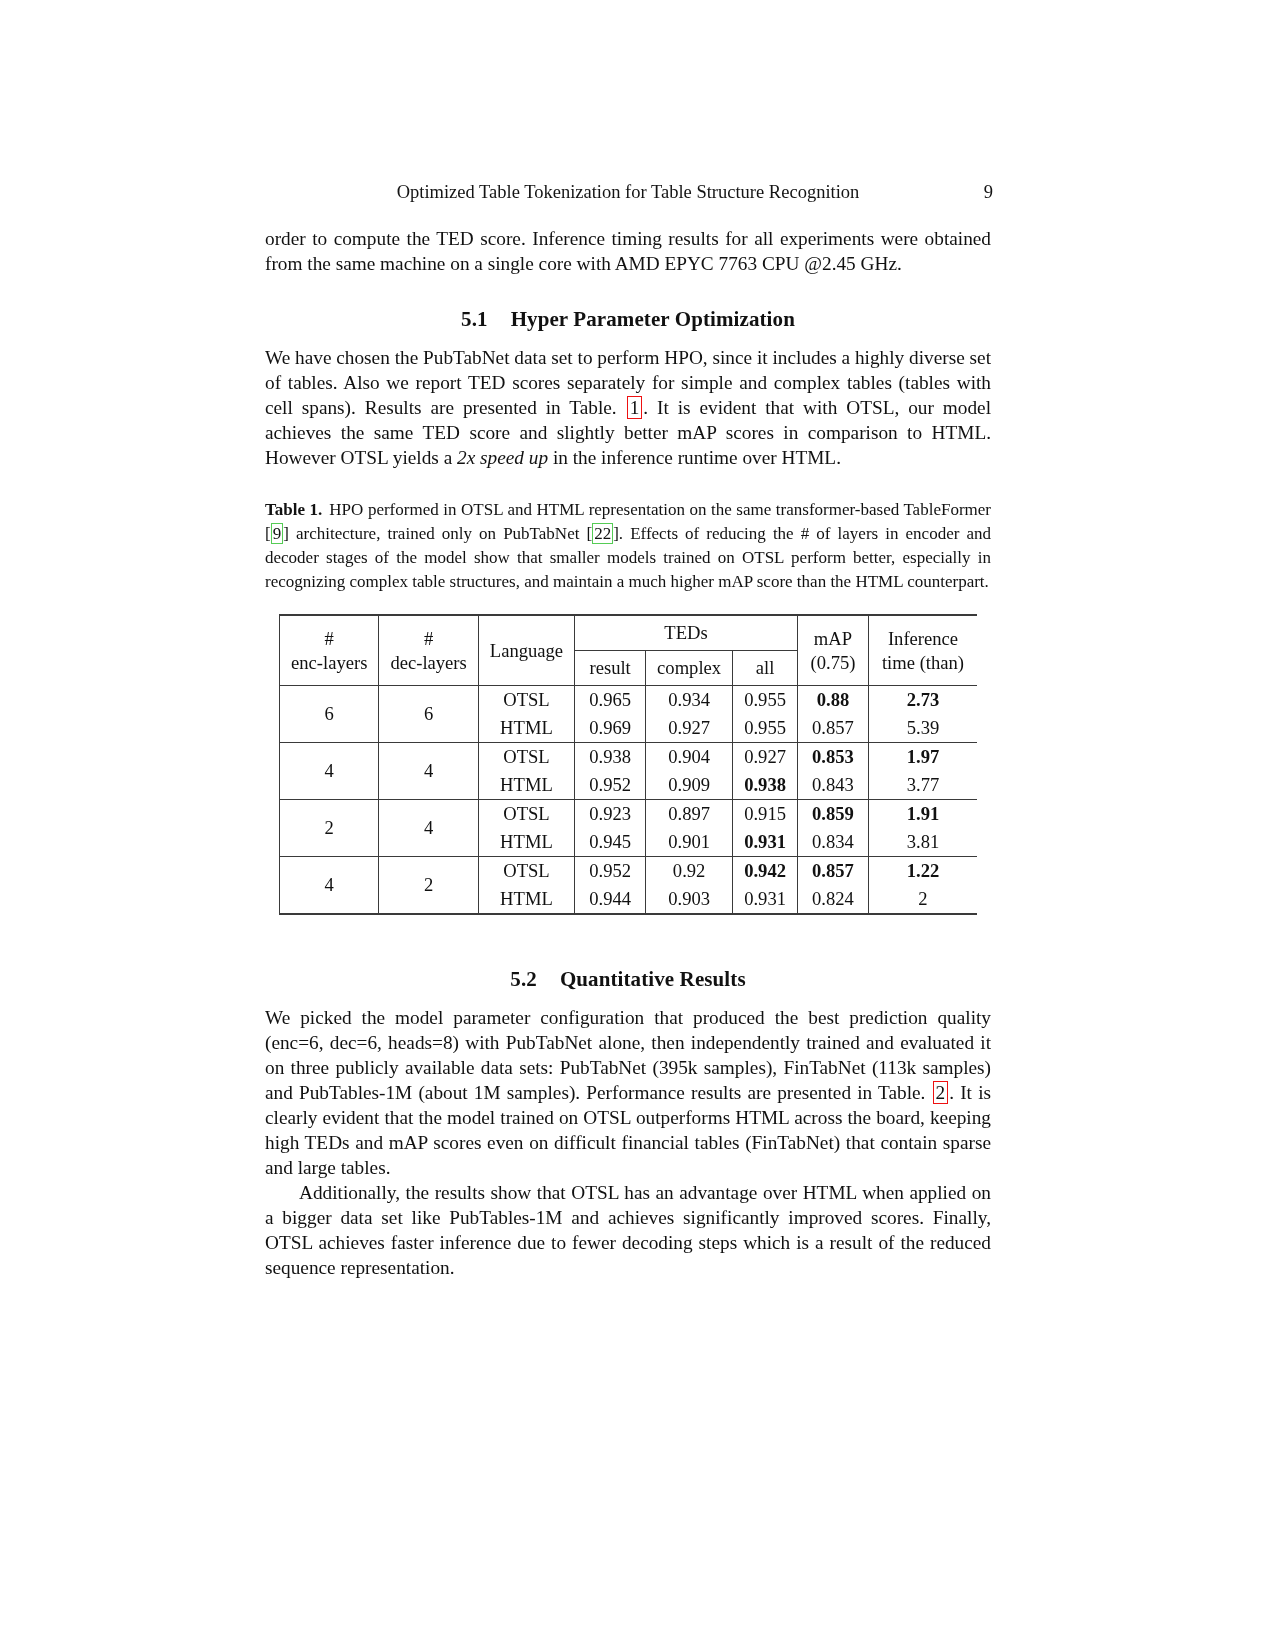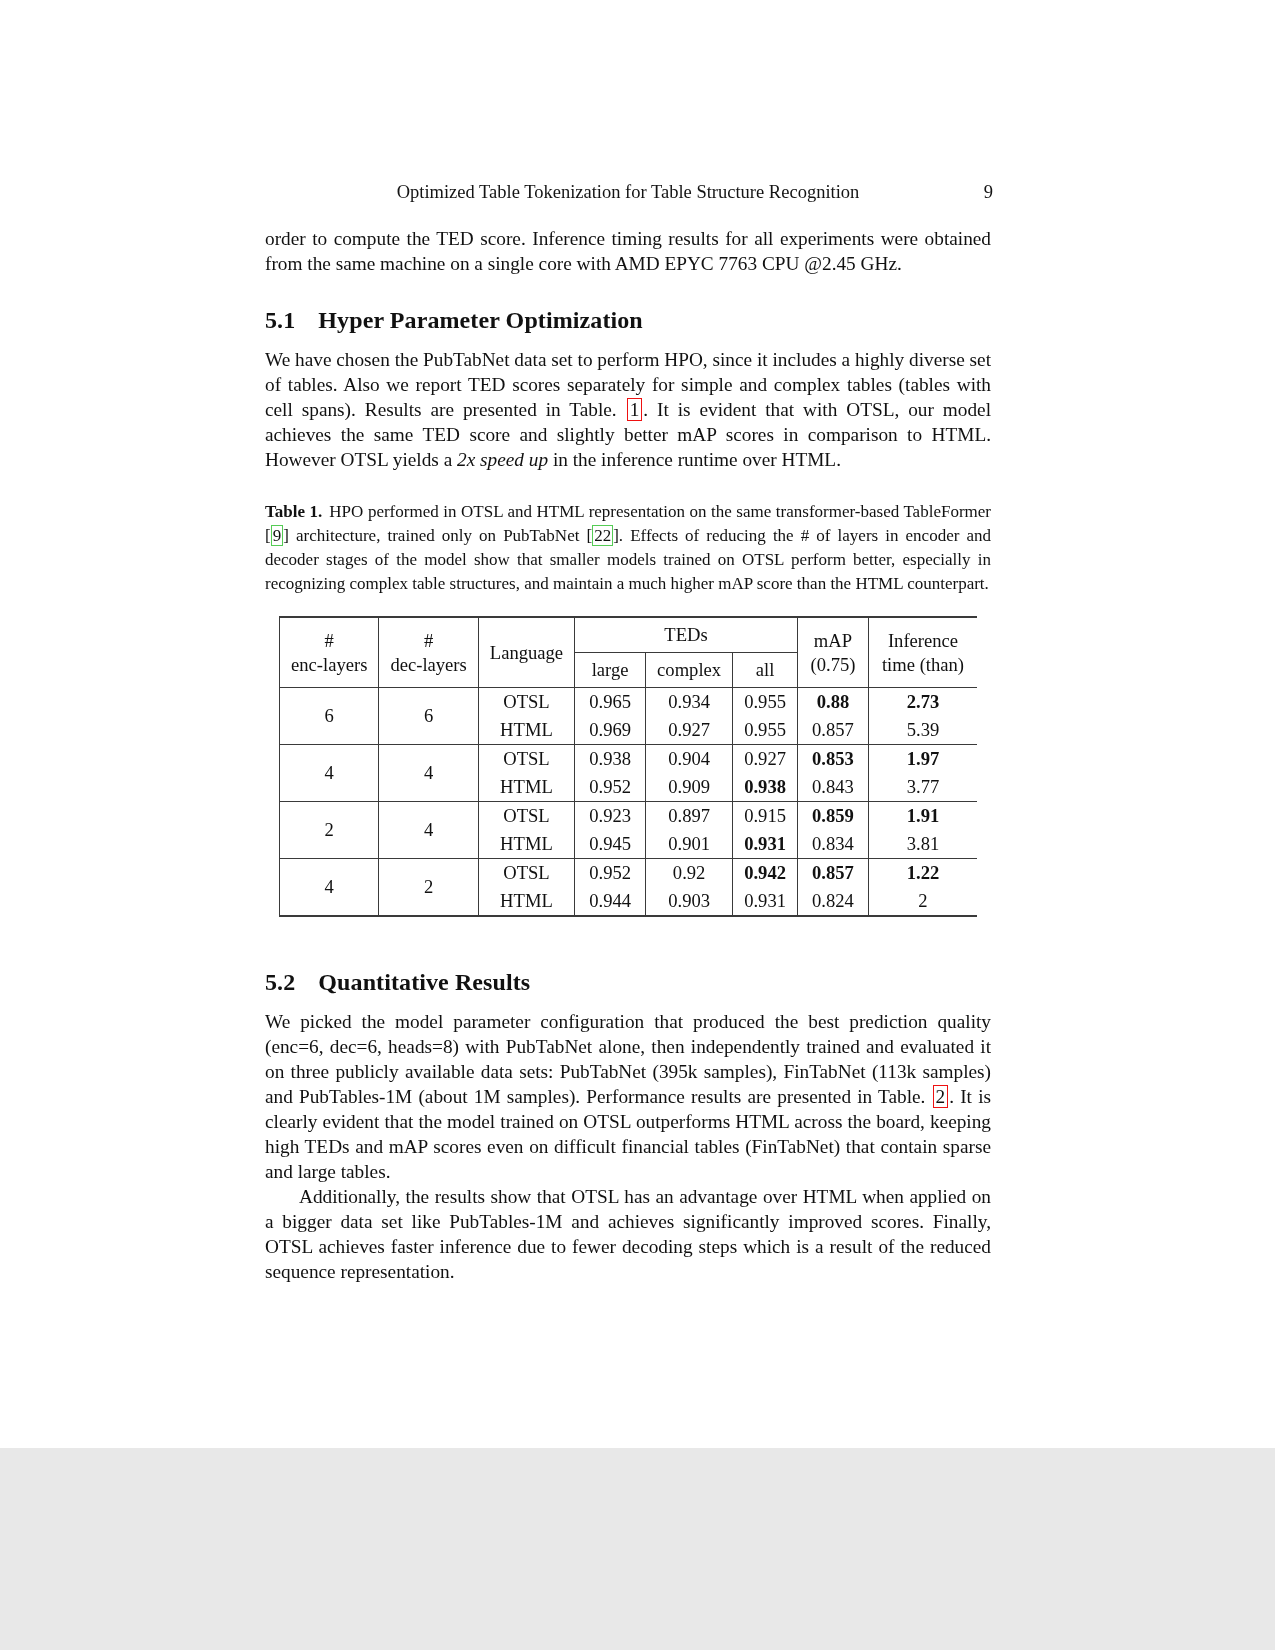--- a/index.html
+++ b/index.html
@@ -6,7 +6,7 @@
   .page {
     position: relative;
     width: 1275px;
-    height: 1448px;
+    height: 1650px;
     background: #ffffff;
     font-family: "Liberation Serif", "DejaVu Serif", serif;
     color: #111;

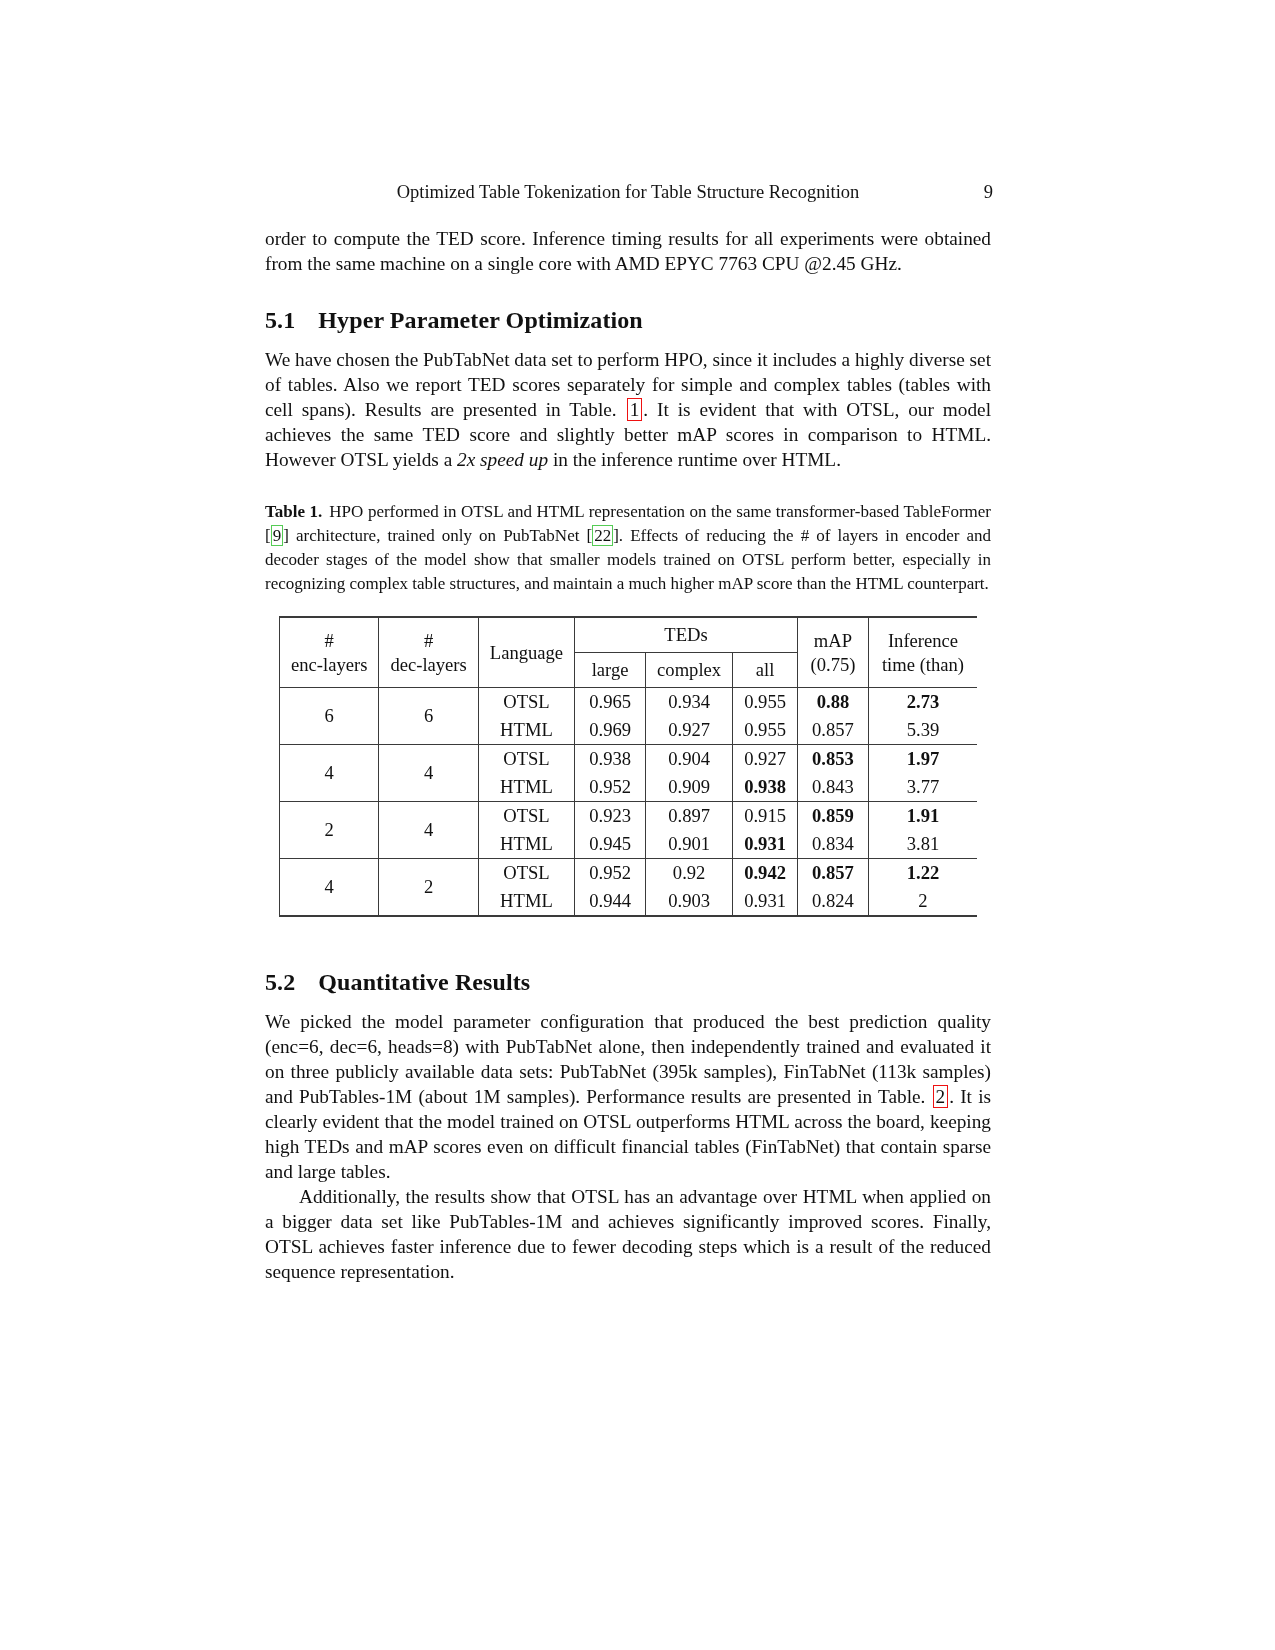--- a/index.html
+++ b/index.html
@@ -42,10 +42,11 @@
   .intro-par { margin-top: 23px; }
   
   .sec-heading {
-    font-size: 24px;
+    font-size: 21px;
     font-weight: bold;
     margin: 0;
     letter-spacing: 0.1px;
+    text-align: center;
   }
   .sec-heading .sec-num { margin-right: 23px; }
   .heading-51 { margin-top: 31px; margin-bottom: 13px; }

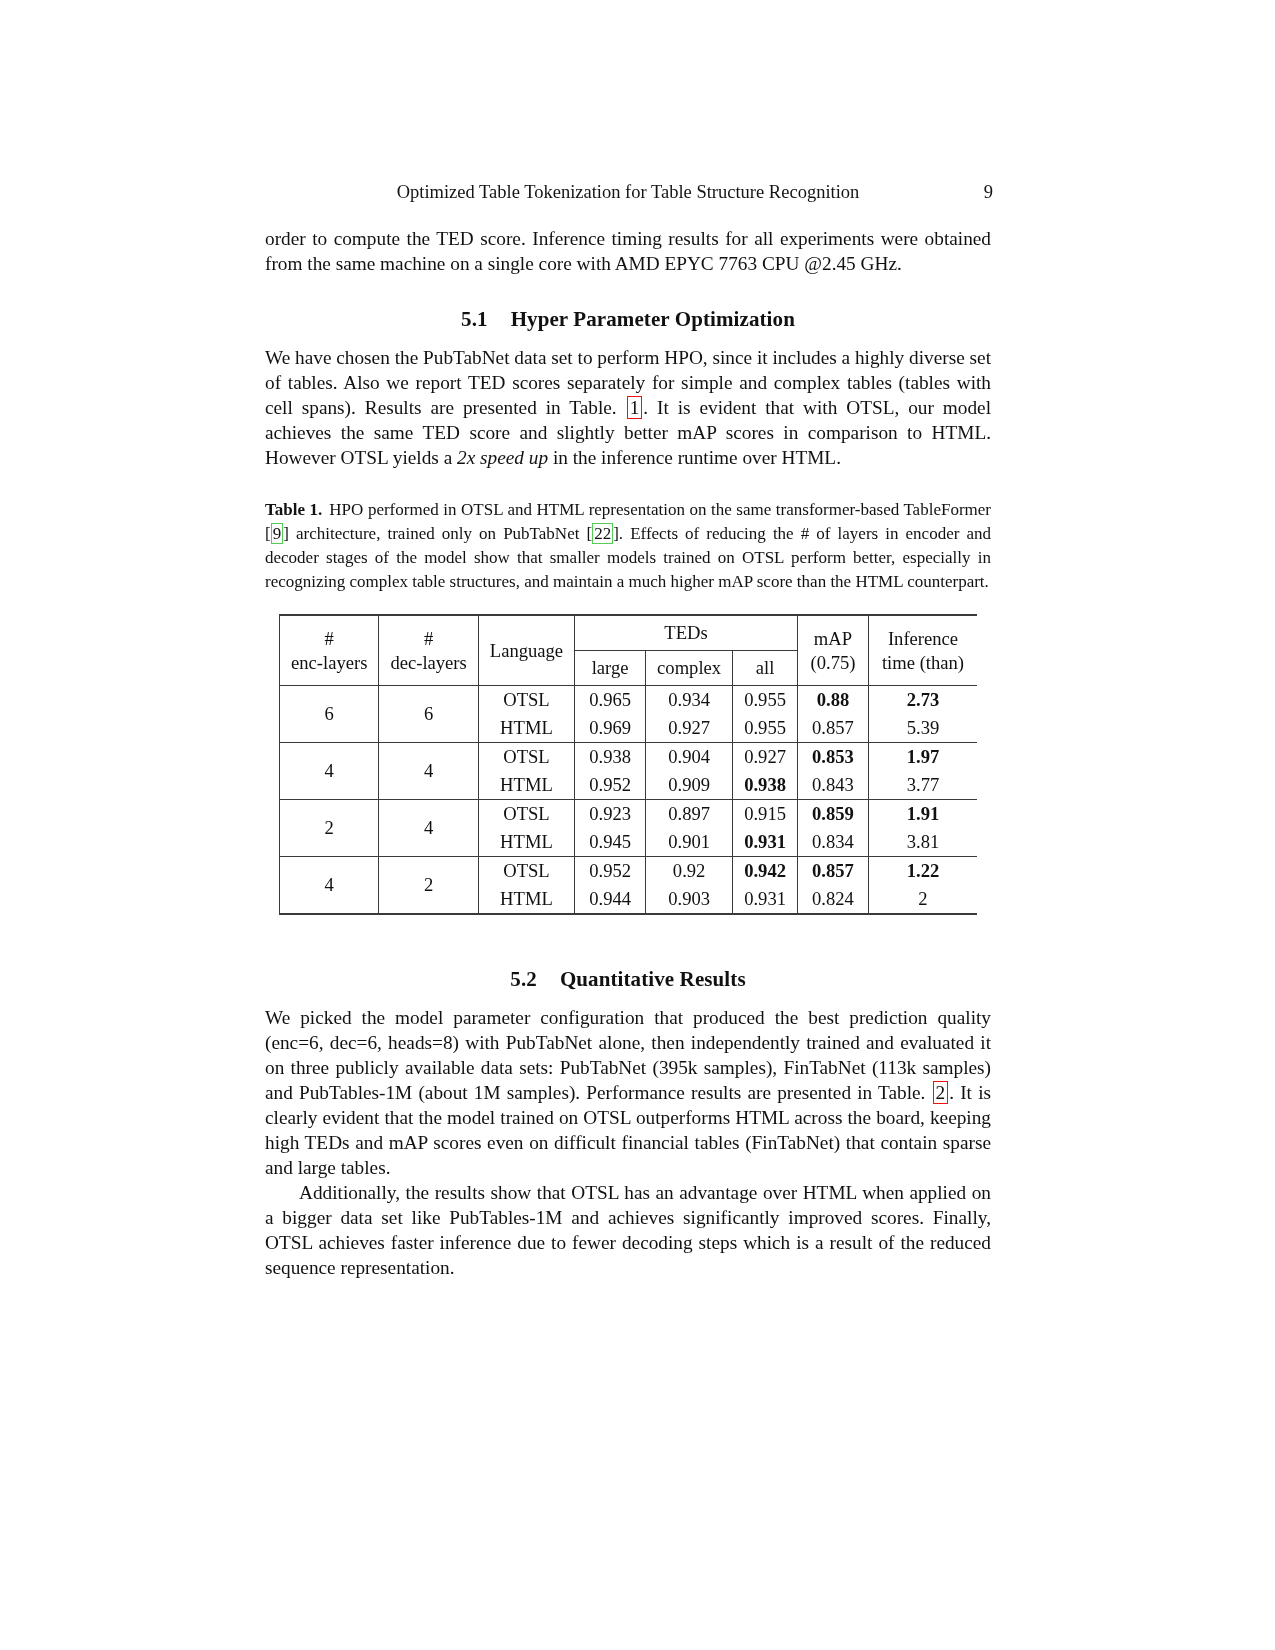--- a/index.html
+++ b/index.html
@@ -147,7 +147,7 @@
             </th>
           </tr>
           <tr>
-            <th class="col-simple">large</th>
+            <th class="col-simple">result</th>
             <th class="col-complex">complex</th>
             <th class="col-all">all</th>
           </tr>

